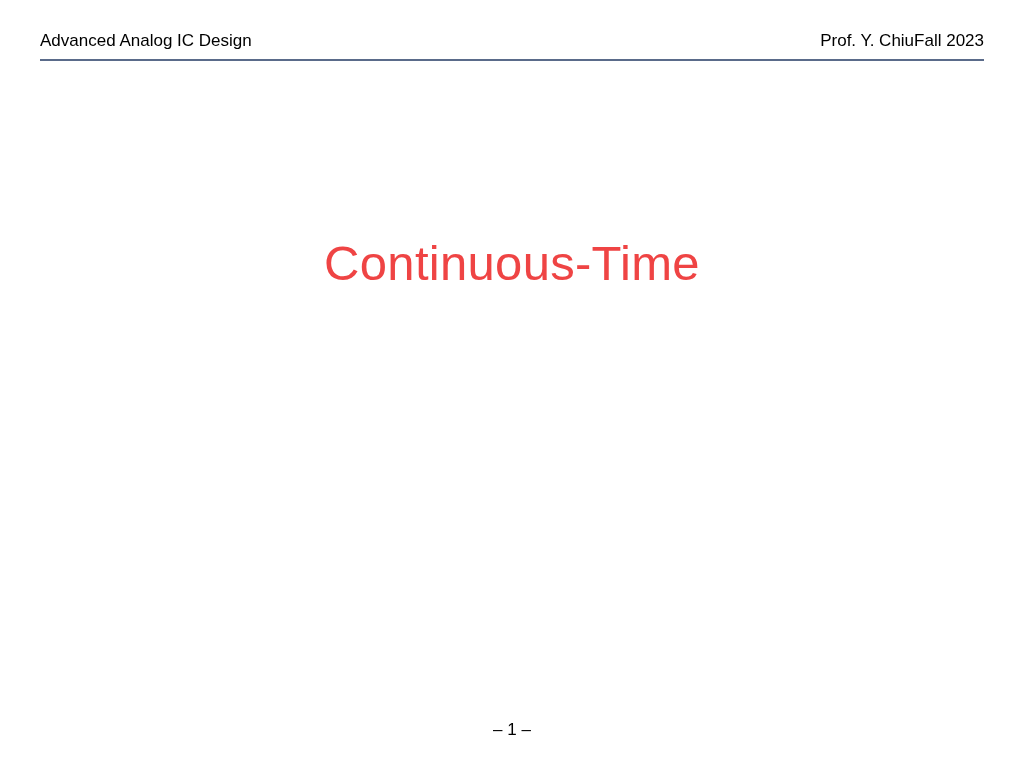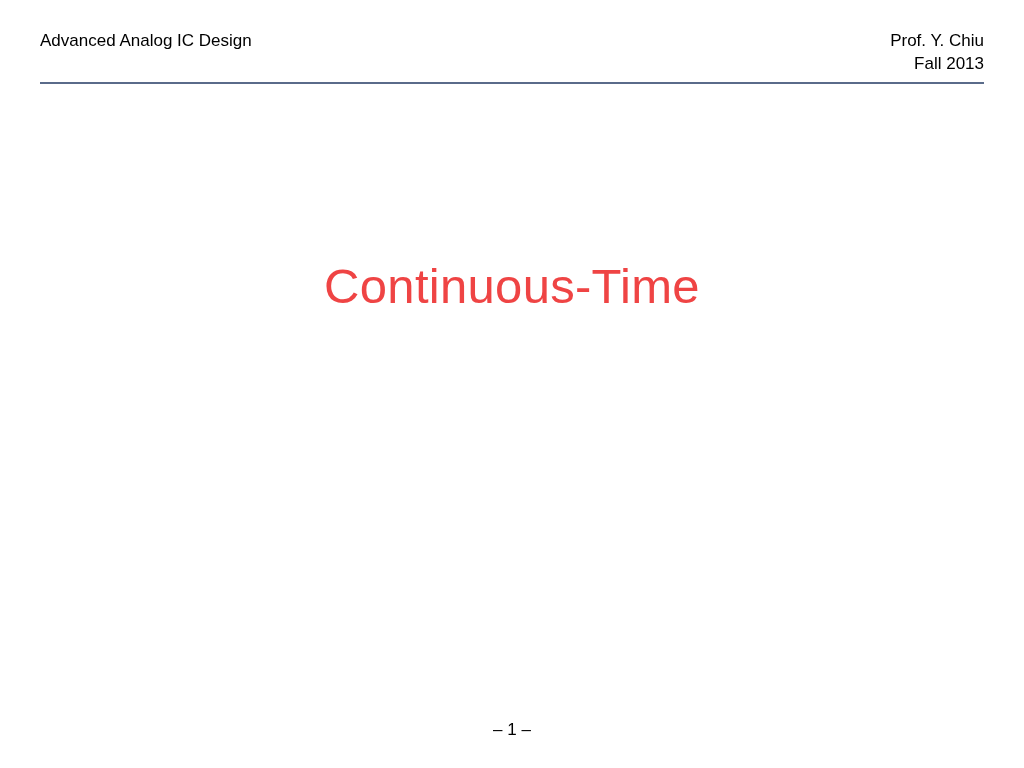--- a/index.html
+++ b/index.html
@@ -22,7 +22,7 @@
     }
     .header-left, .header-right {
       display: flex;
-      flex-direction: column;
+      flex-direction: row;
       font-size: 17px;
       line-height: 1.35;
       color: #000;

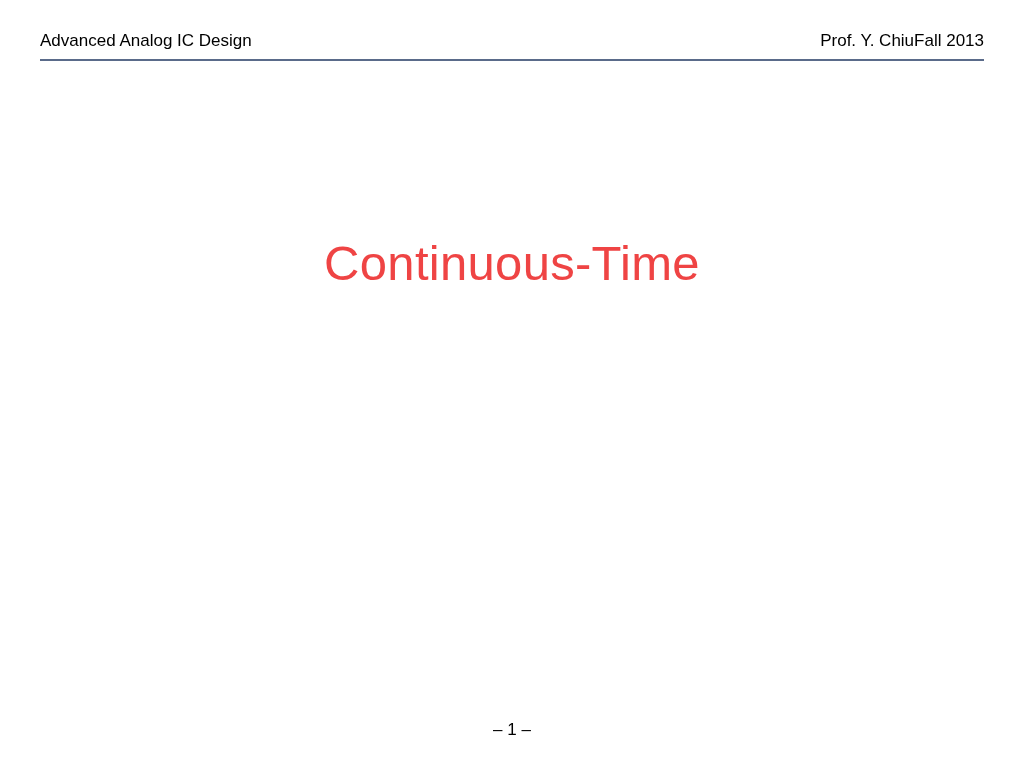--- a/index.html
+++ b/index.html
@@ -65,7 +65,7 @@
   </div>
   <div class="header-right">
     <span>Prof. Y. Chiu</span>
-    <span>Fall 2013</span>
+    <span>Fall 2023</span>
   </div>
 </div>
 

